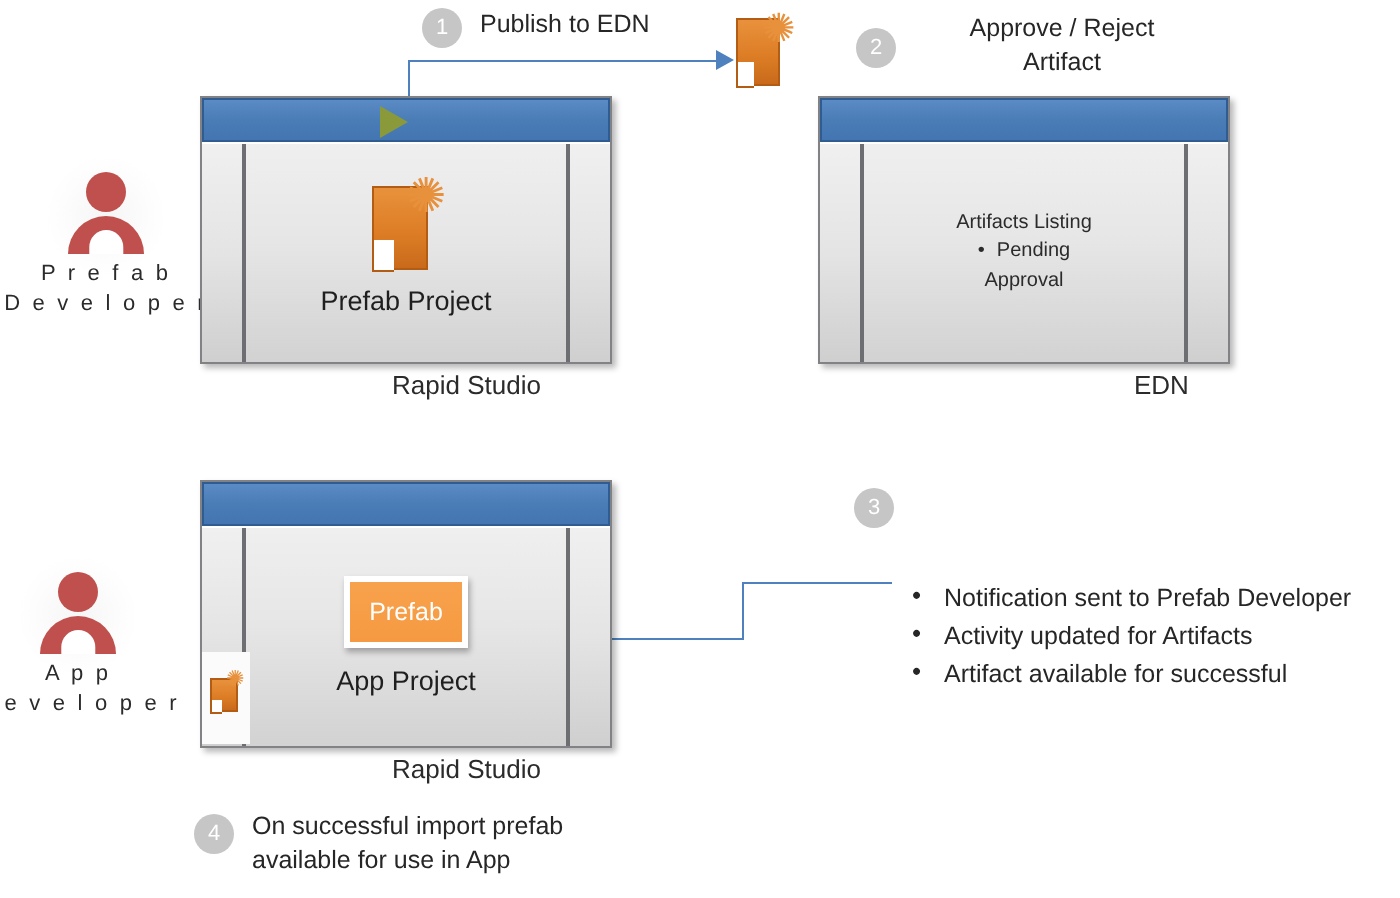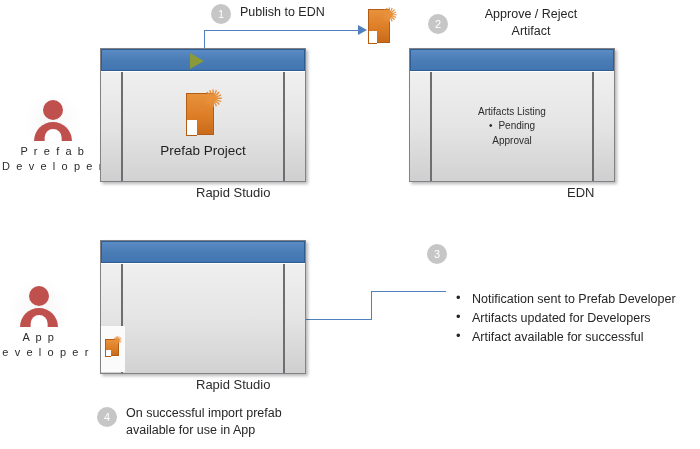--- a/index.html
+++ b/index.html
@@ -251,7 +251,7 @@
   <div class="step-text center" style="left:456px; top:6px; width:150px;">Approve / Reject
 Artifact</div>
 
-  <div class="person" style="left:14px; top:92px; width:78px; height:80px;">
+  <div class="person" style="left:14px; top:78px; width:78px; height:80px;">
     <div class="glow" style="left:9px; top:0px; width:60px; height:60px;"></div>
     <div class="head" style="left:29px; top:8px; width:20px; height:20px; background:#c0504d;"></div>
     <div class="body" style="left:20px; top:30px; width:38px; height:19px; background:#c0504d;"></div>

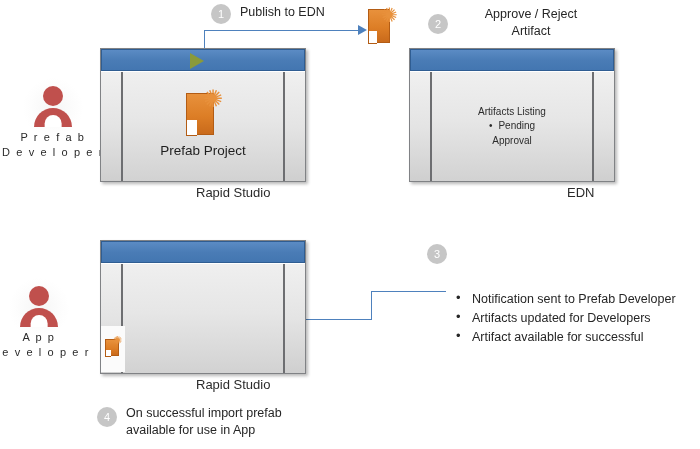--- a/index.html
+++ b/index.html
@@ -335,6 +335,12 @@
         </div>
       </div>
 
+      <div class="win-center">
+        <div class="prefab-badge" style="position:relative; width:62px; height:36px;">
+          <span>Prefab</span>
+        </div>
+        <div class="proj-title" style="margin-top:9px;">App  Project</div>
+      </div>
     </div>
   </div>
   <div class="win-label" style="left:196px; top:377px;">Rapid Studio</div>

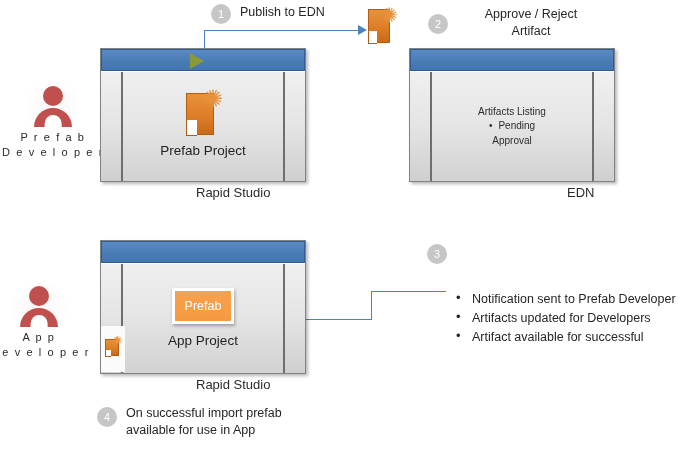--- a/index.html
+++ b/index.html
@@ -304,7 +304,7 @@
 
   <ul class="bullets" style="left:456px; top:290px; width:220px;">
     <li>Notification sent to Prefab Developer</li>
-    <li>Artifacts updated for Developers</li>
+    <li>Activity updated for Artifacts</li>
     <li>Artifact available for successful</li>
   </ul>
 

